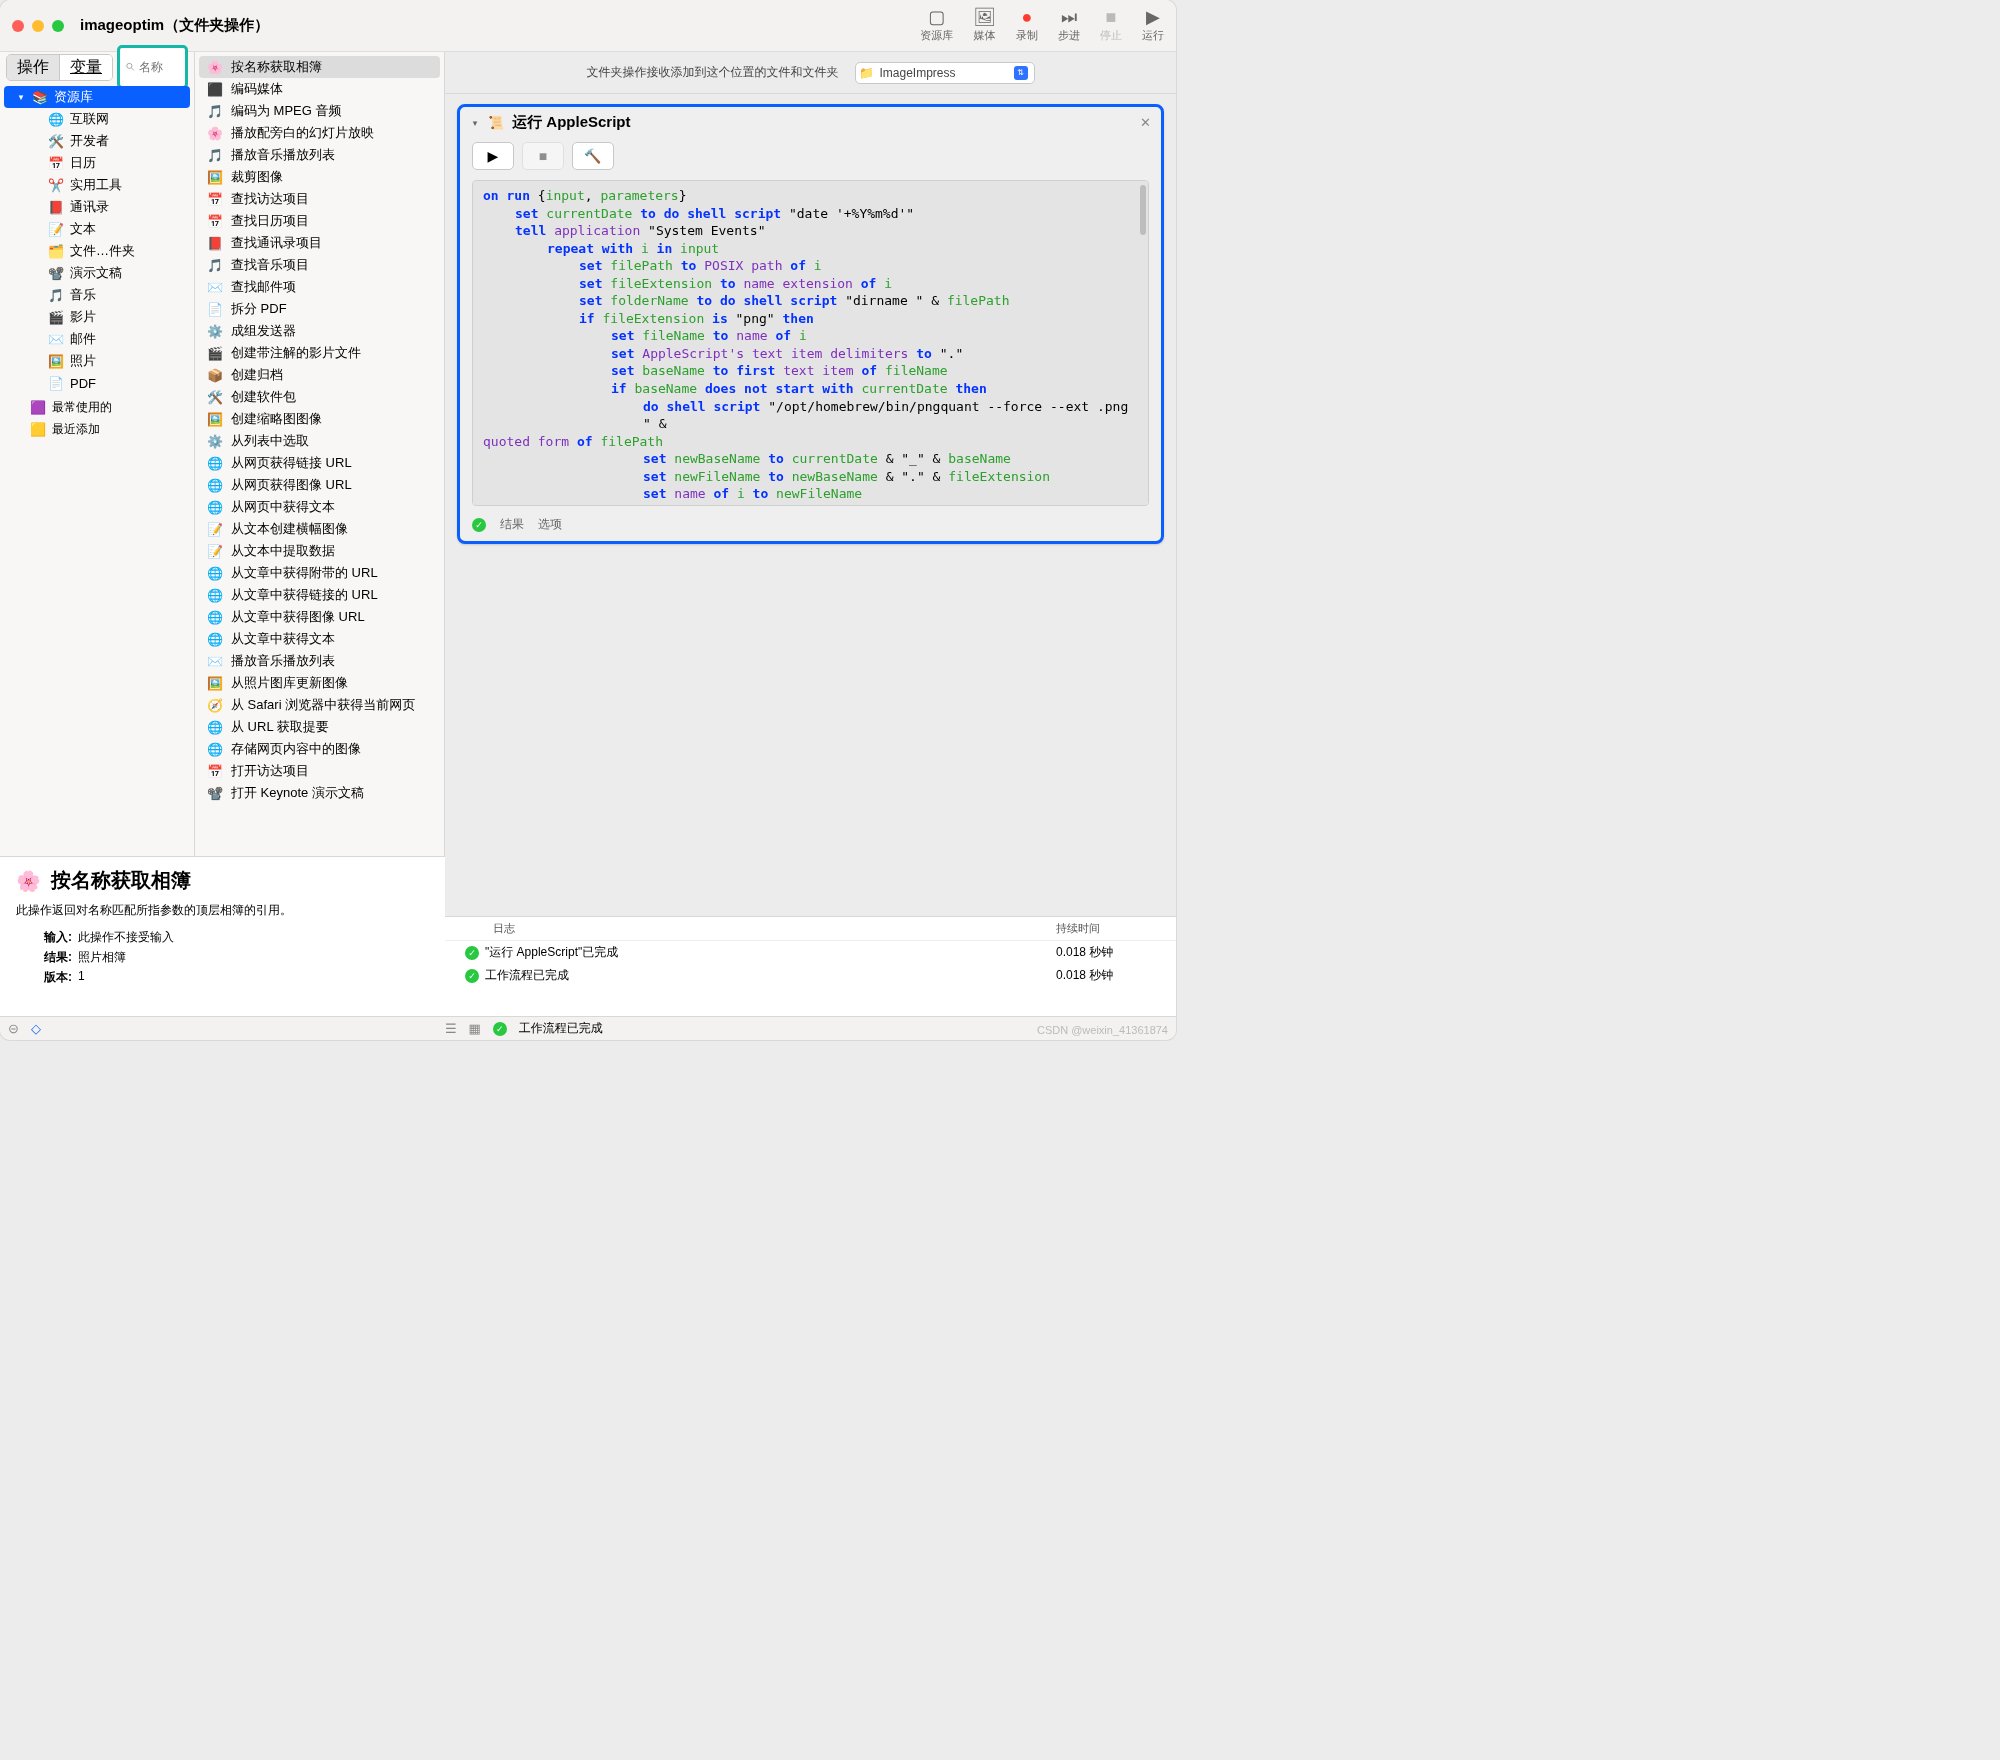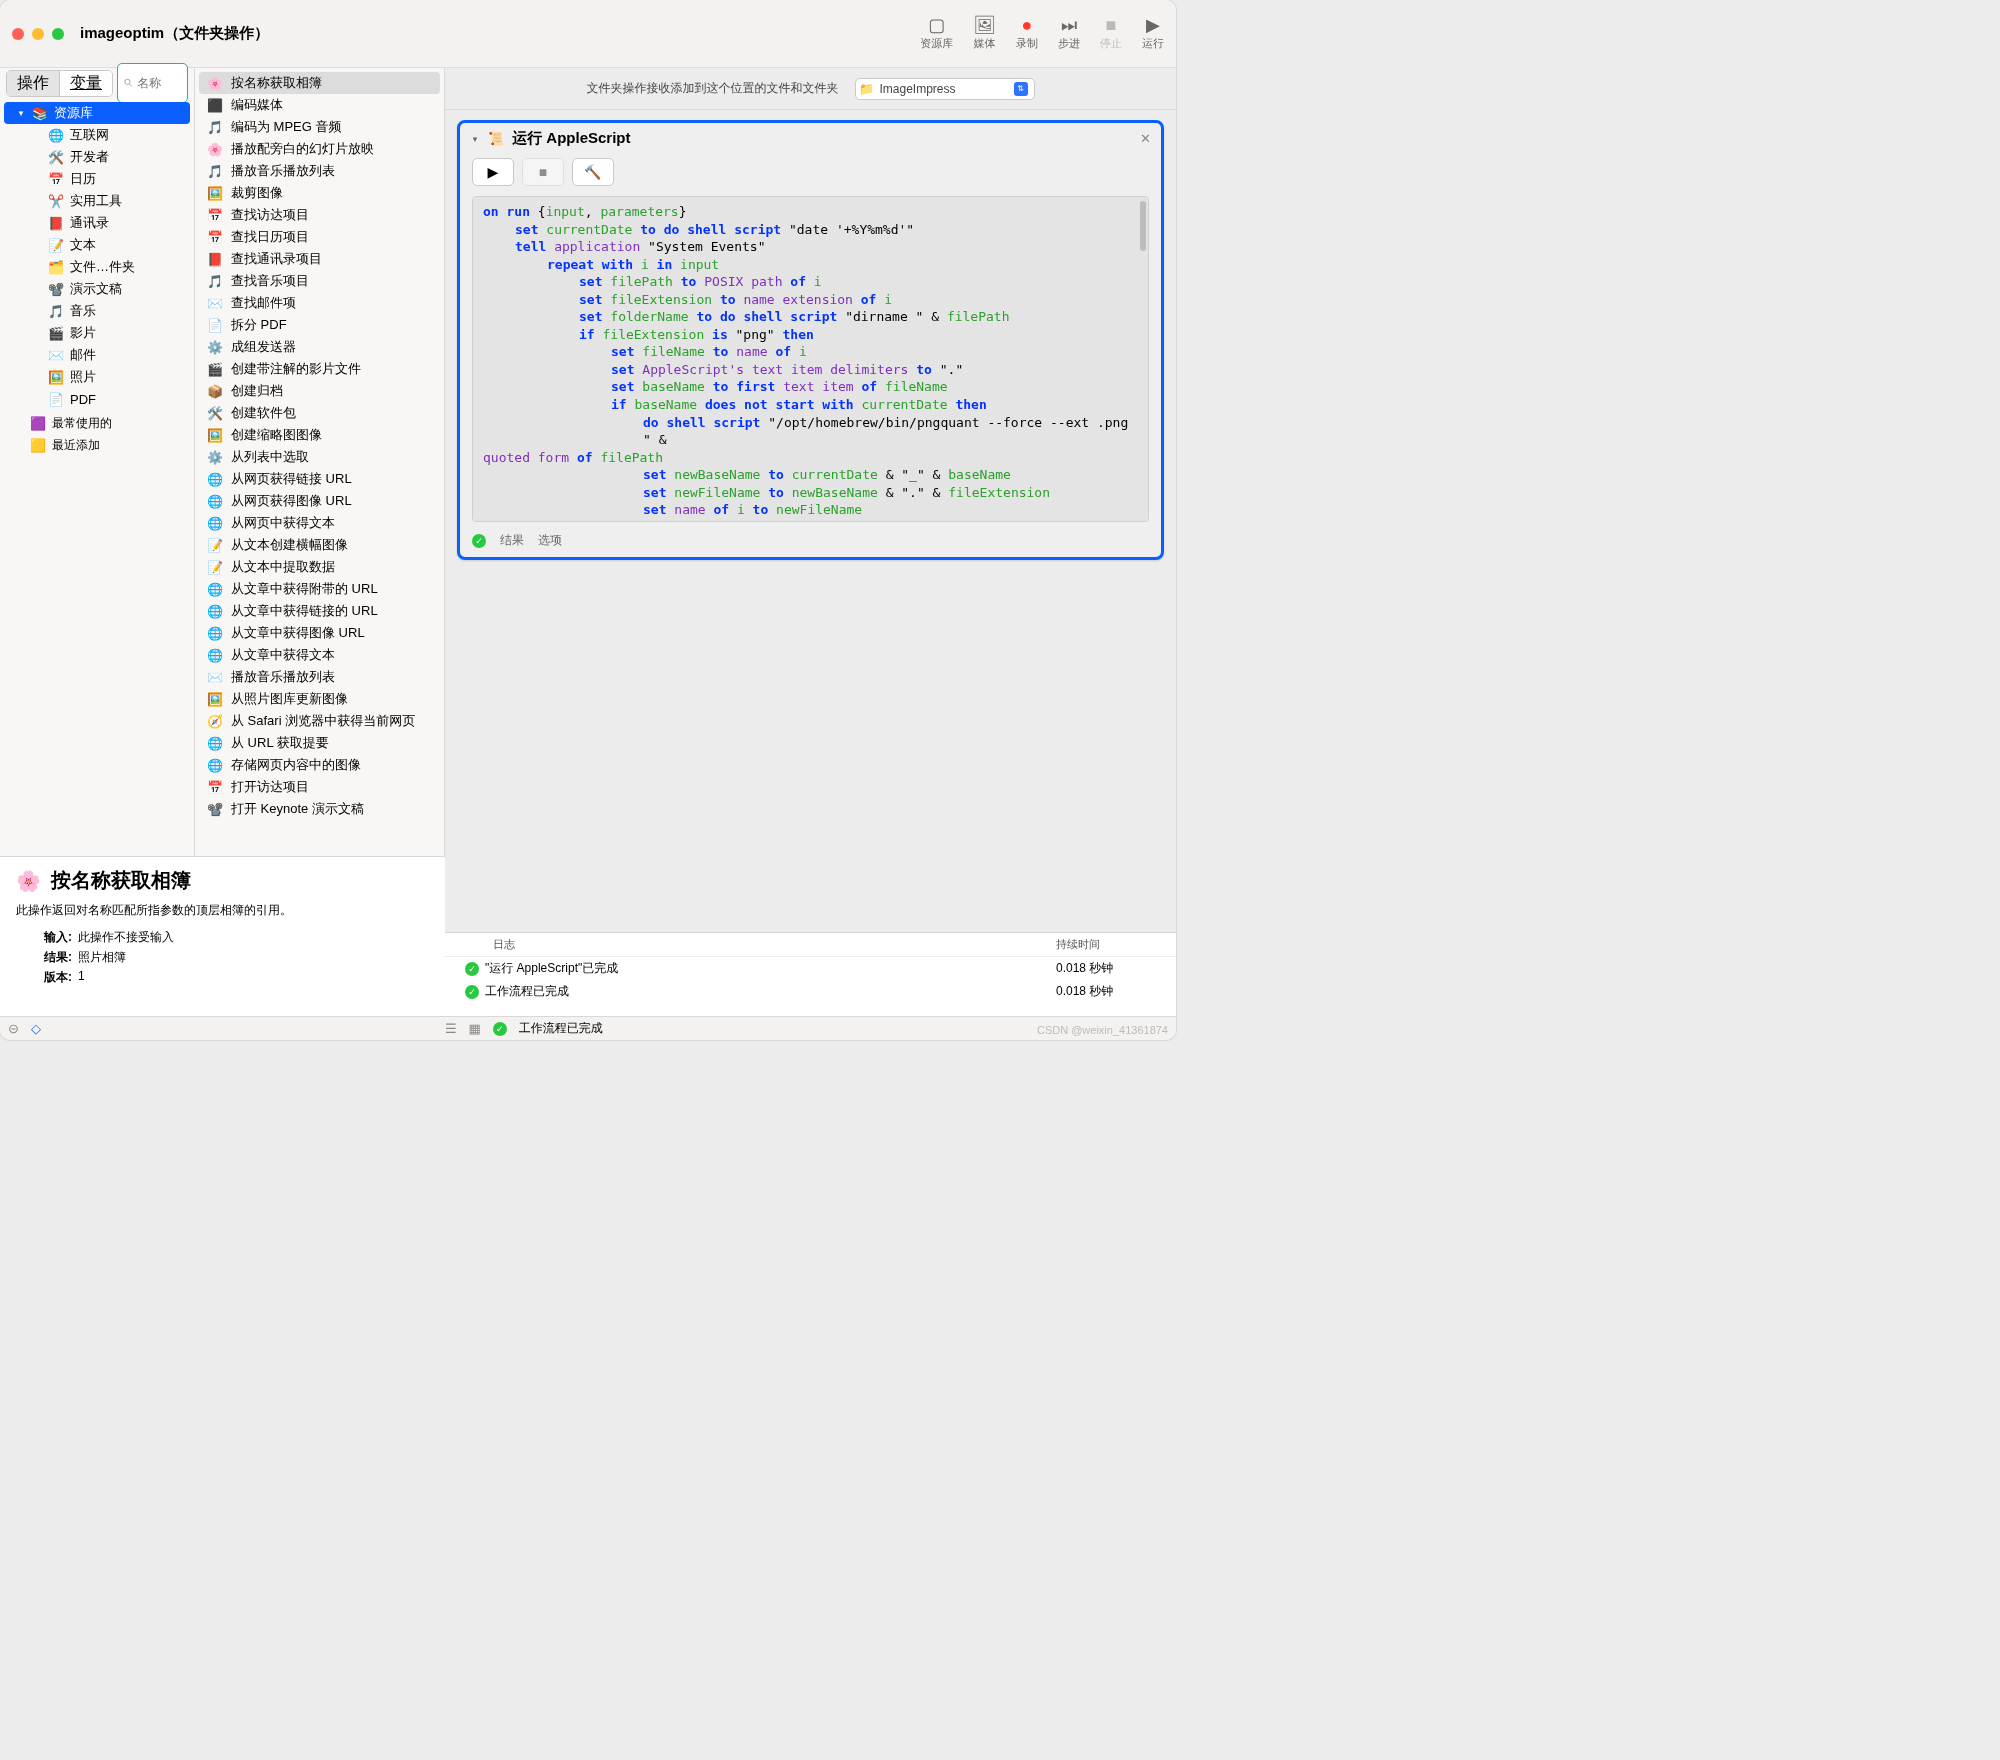--- a/index.html
+++ b/index.html
@@ -5,7 +5,7 @@
     * { box-sizing: border-box; margin: 0; padding: 0; }
     body { font-family: -apple-system, "Helvetica Neue", sans-serif; font-size: 13px; background: #ececec; color: #000; width: 2000px; height: 1760px; transform-origin: top left; }
     .window { width: 1176px; height: 1040px; background: #ececec; position: relative; border-radius: 10px; overflow: hidden; box-shadow: 0 0 0 1px rgba(0,0,0,.08); }
-    .titlebar { height: 68px; display: flex; align-items: center; padding: 0 12px; background: #f4f2f0; border-bottom: 1px solid #ddd; }
+    .titlebar { height: 52px; display: flex; align-items: center; padding: 0 12px; background: #f4f2f0; border-bottom: 1px solid #ddd; }
     .traffic { display: flex; gap: 8px; margin-right: 16px; }
     .dot { width: 12px; height: 12px; border-radius: 50%; }
     .dot.red { background: #ff5f57; }

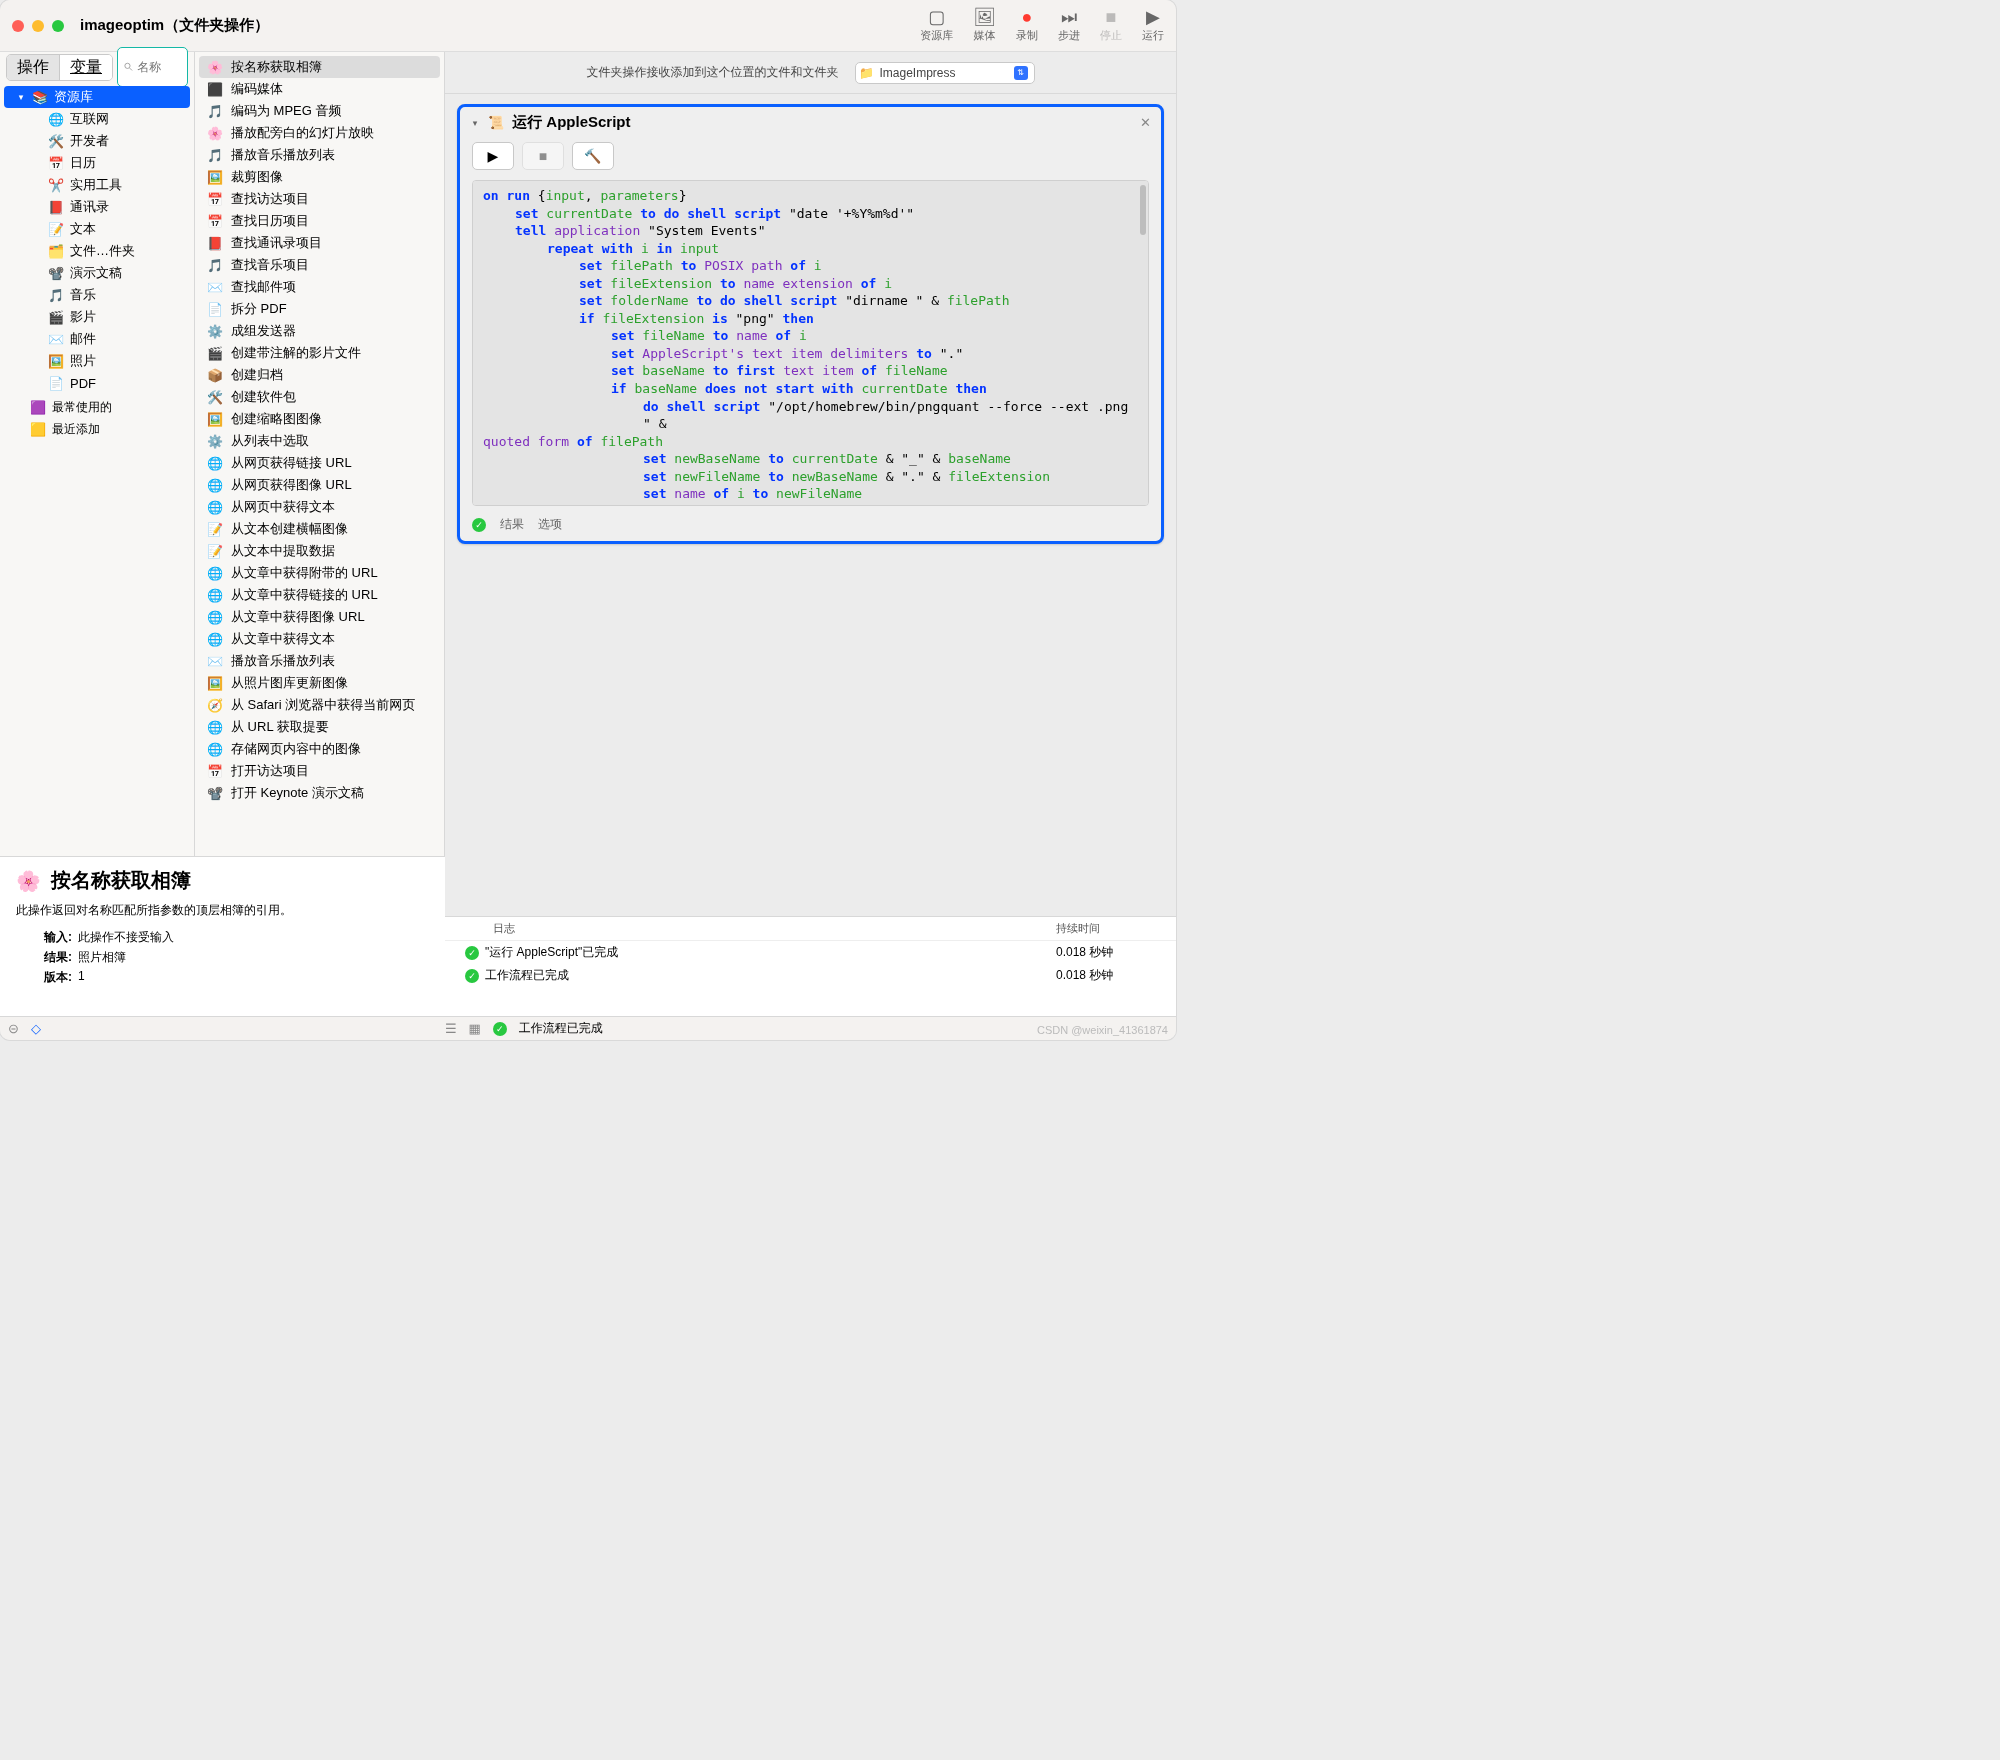--- a/index.html
+++ b/index.html
@@ -24,7 +24,7 @@
     .seg-btn { padding: 2px 10px; font-size: 16px; background: #fff; border-right: 1px solid #c9c9c9; }
     .seg-btn:last-child { border-right: none; text-decoration: underline; }
     .seg-btn.active { background: #e4e4e4; }
-    .search { flex: 1; display: flex; align-items: center; background: #fff; border: 1px solid #14b8a6; border-radius: 5px; padding: 19px 6px; height: 22px; }
+    .search { flex: 1; display: flex; align-items: center; background: #fff; border: 3px solid #14b8a6; border-radius: 5px; padding: 19px 6px; height: 22px; }
     .search svg { width: 12px; height: 12px; fill: #999; margin-right: 4px; }
     .search input { border: none; outline: none; font-size: 12px; width: 100%; color: #888; background: transparent; }
     .tree { flex: 1; overflow: auto; padding: 4px 0; }

